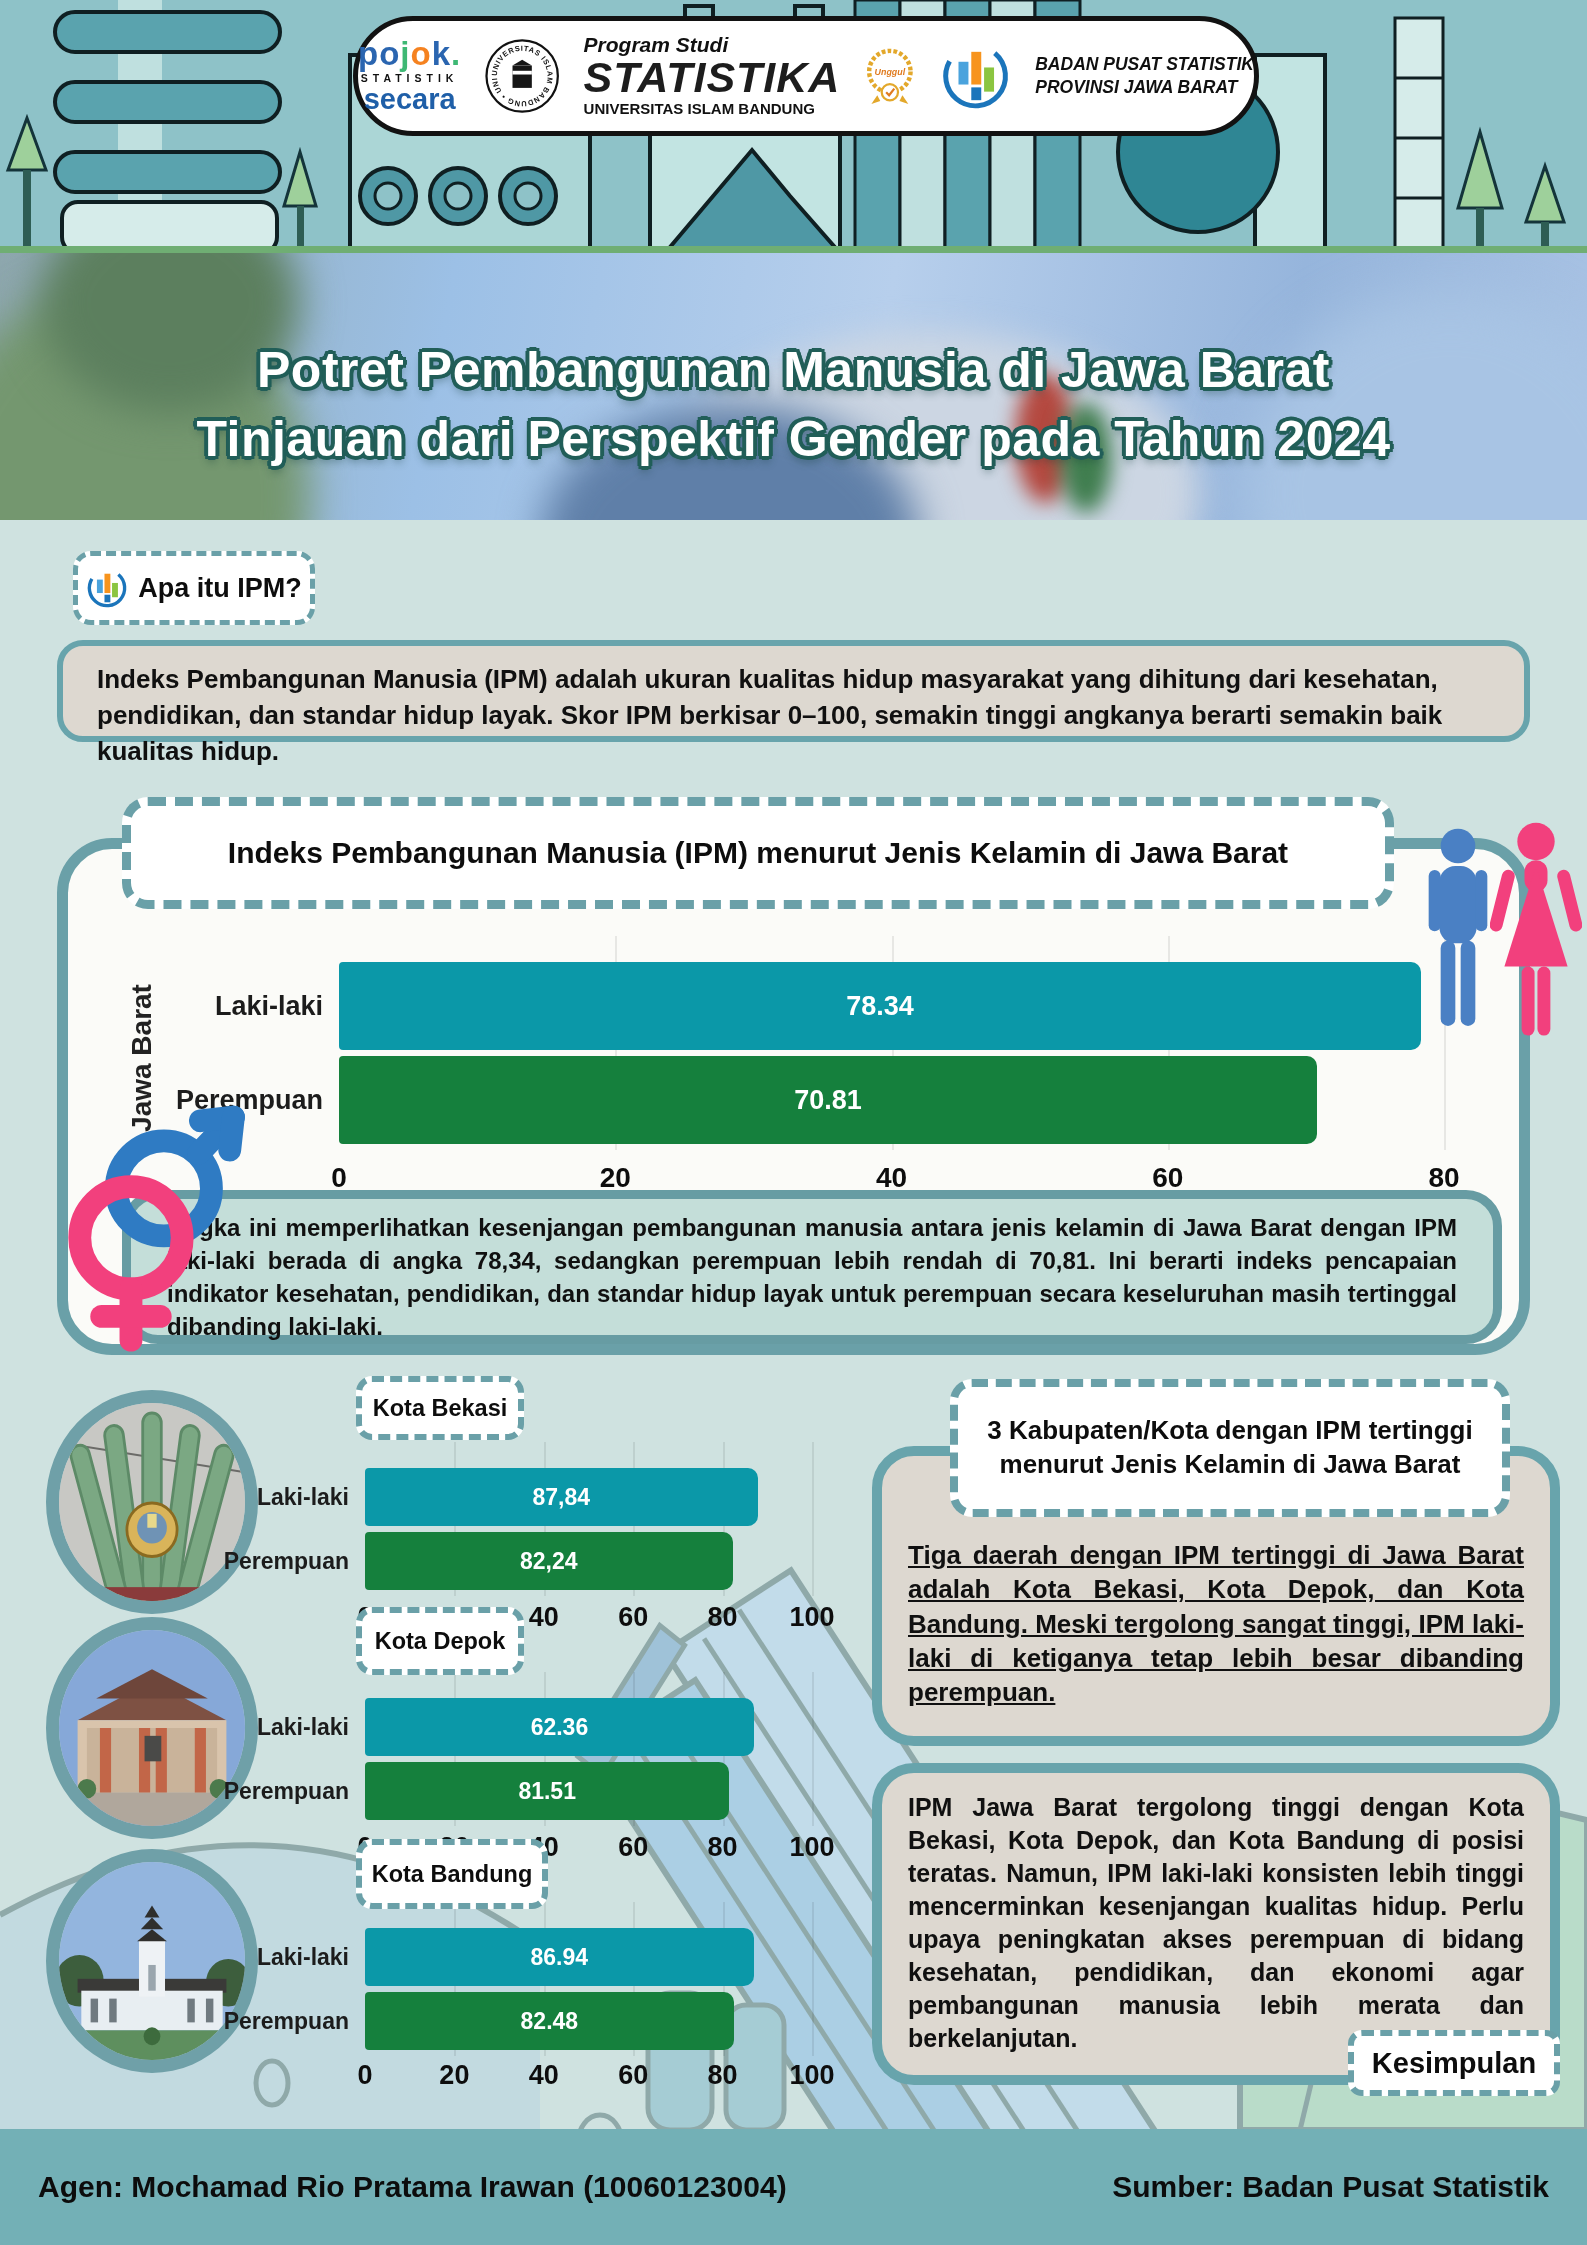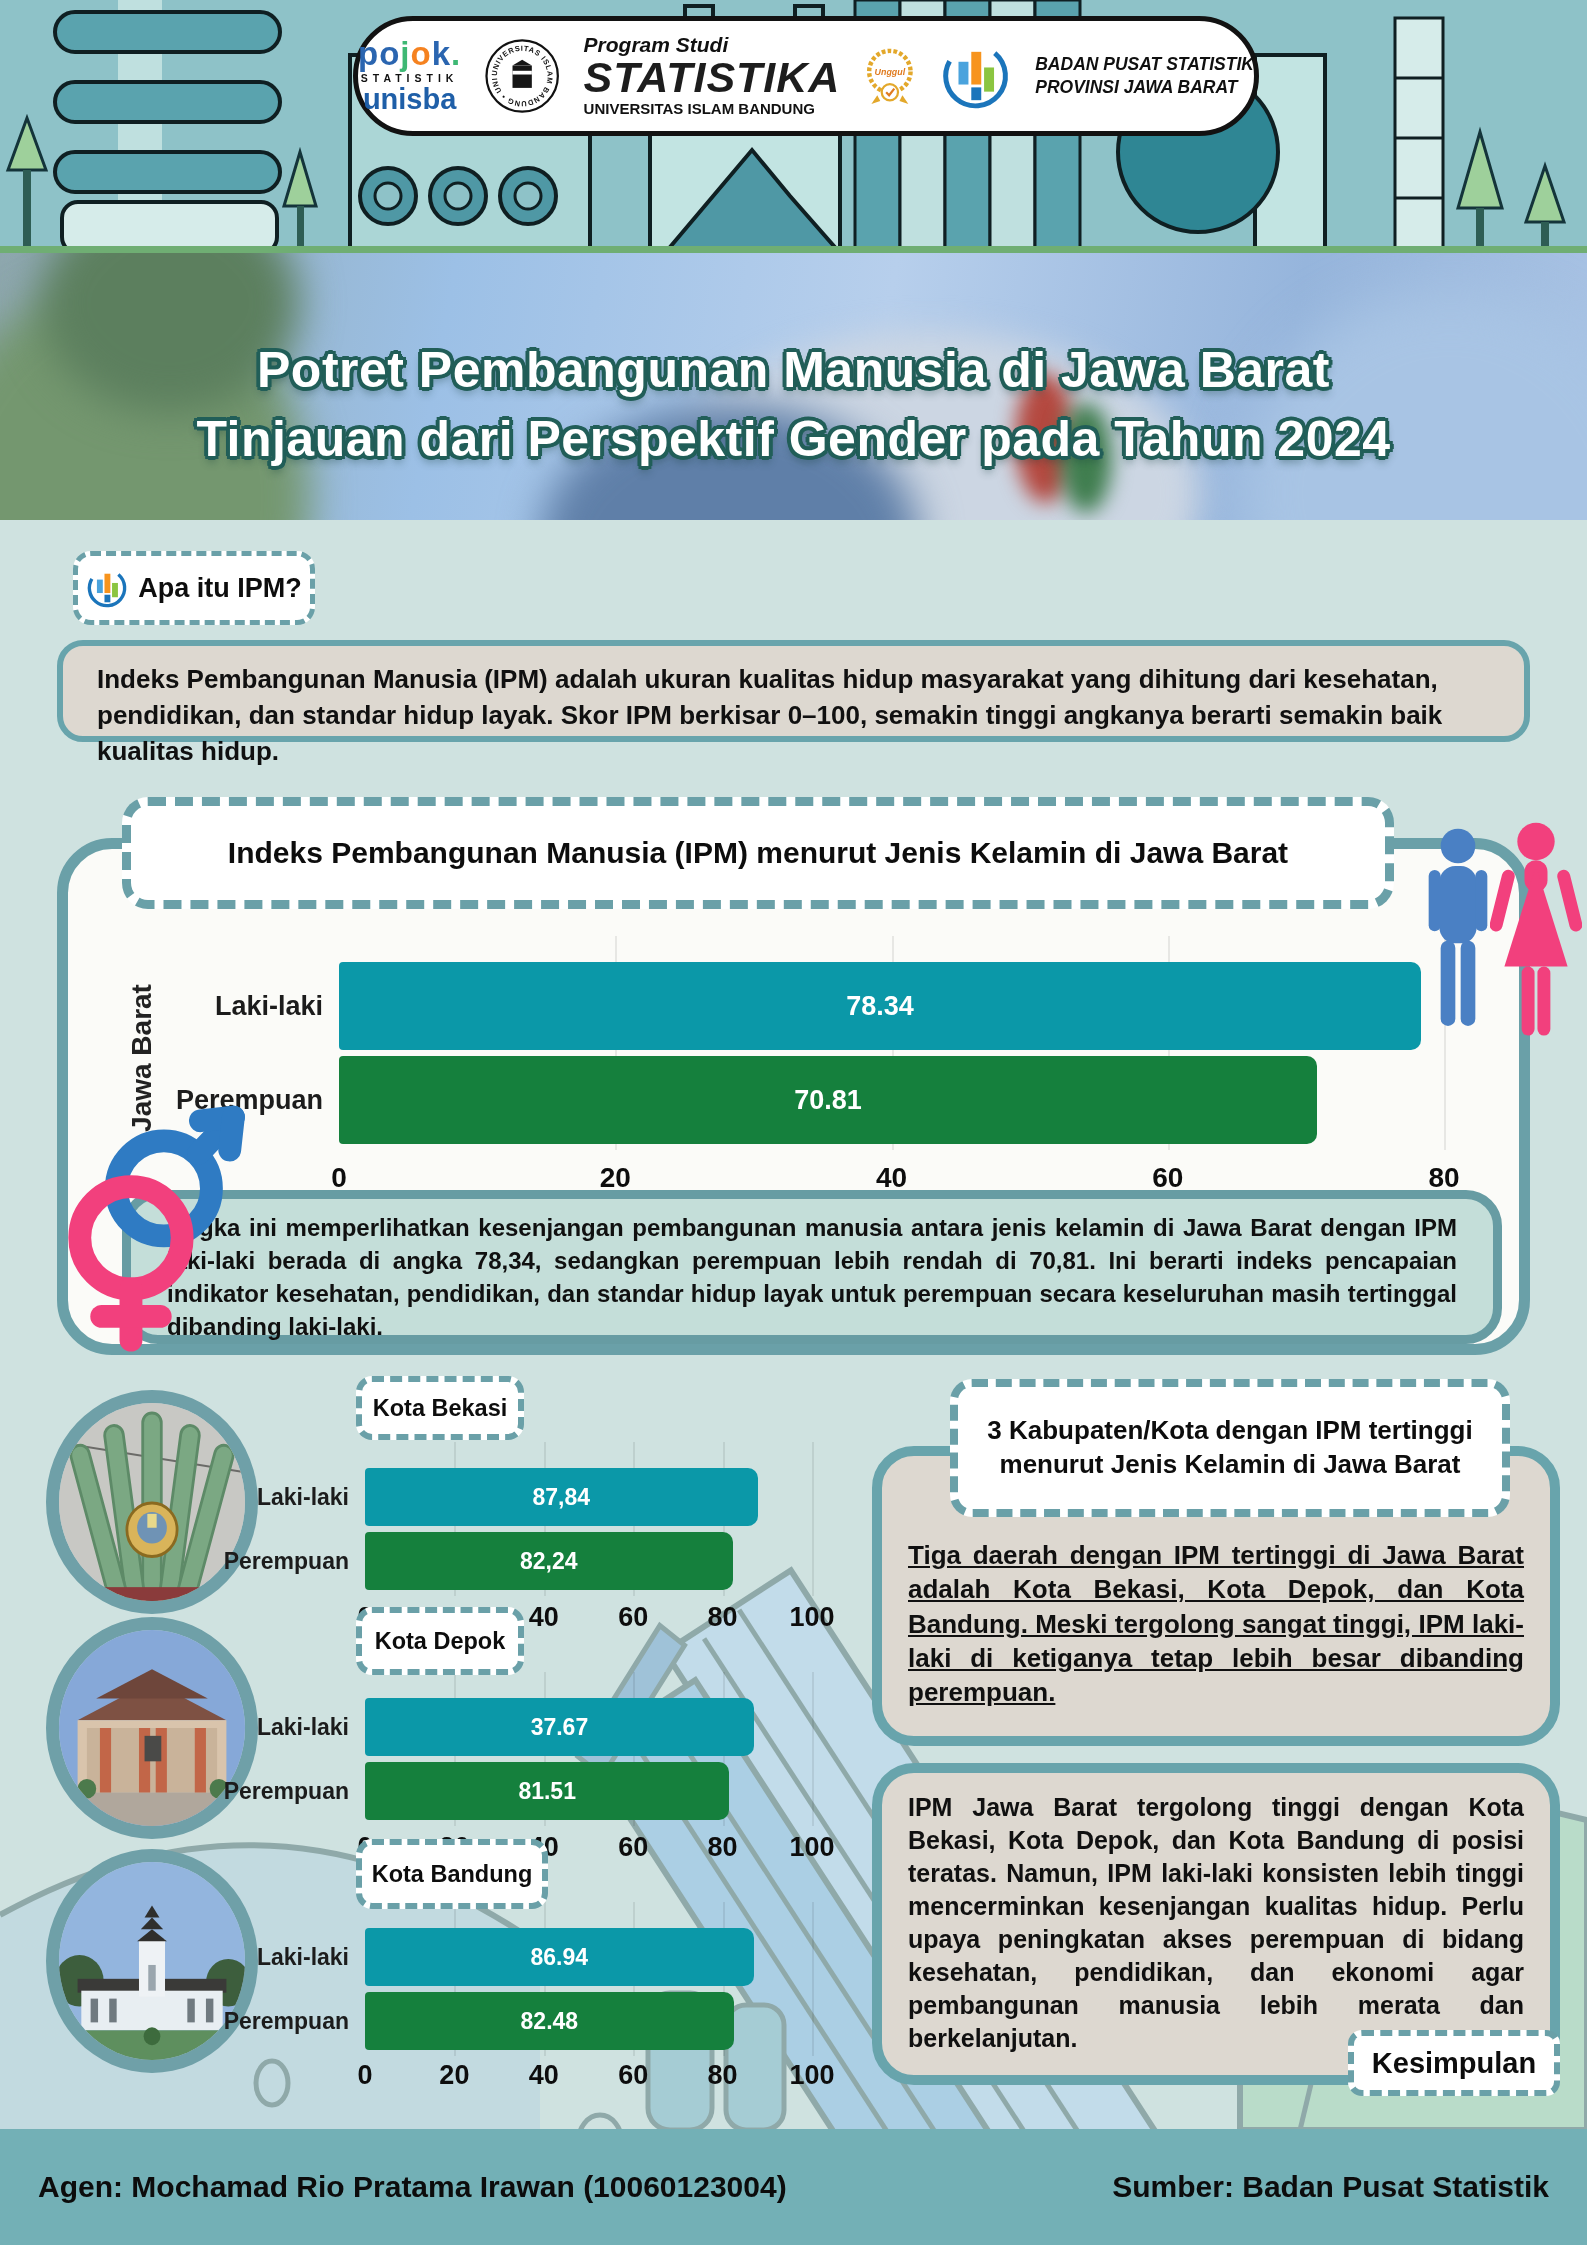--- a/index.html
+++ b/index.html
@@ -105,7 +105,7 @@
       <div style="text-align:center;">
         <div class="pojok-word"><span class="pl-blue">p</span><span class="pl-blue">o</span><span class="pl-green">j</span><span class="pl-orange">o</span><span class="pl-blue">k</span><span class="pl-green">.</span></div>
         <div class="pojok-sub">STATISTIK</div>
-        <div class="pojok-brand">unisba</div>
+        <div class="pojok-brand">secara</div>
       </div>
       <svg width="92" height="92" viewBox="0 0 100 100">
         <defs>

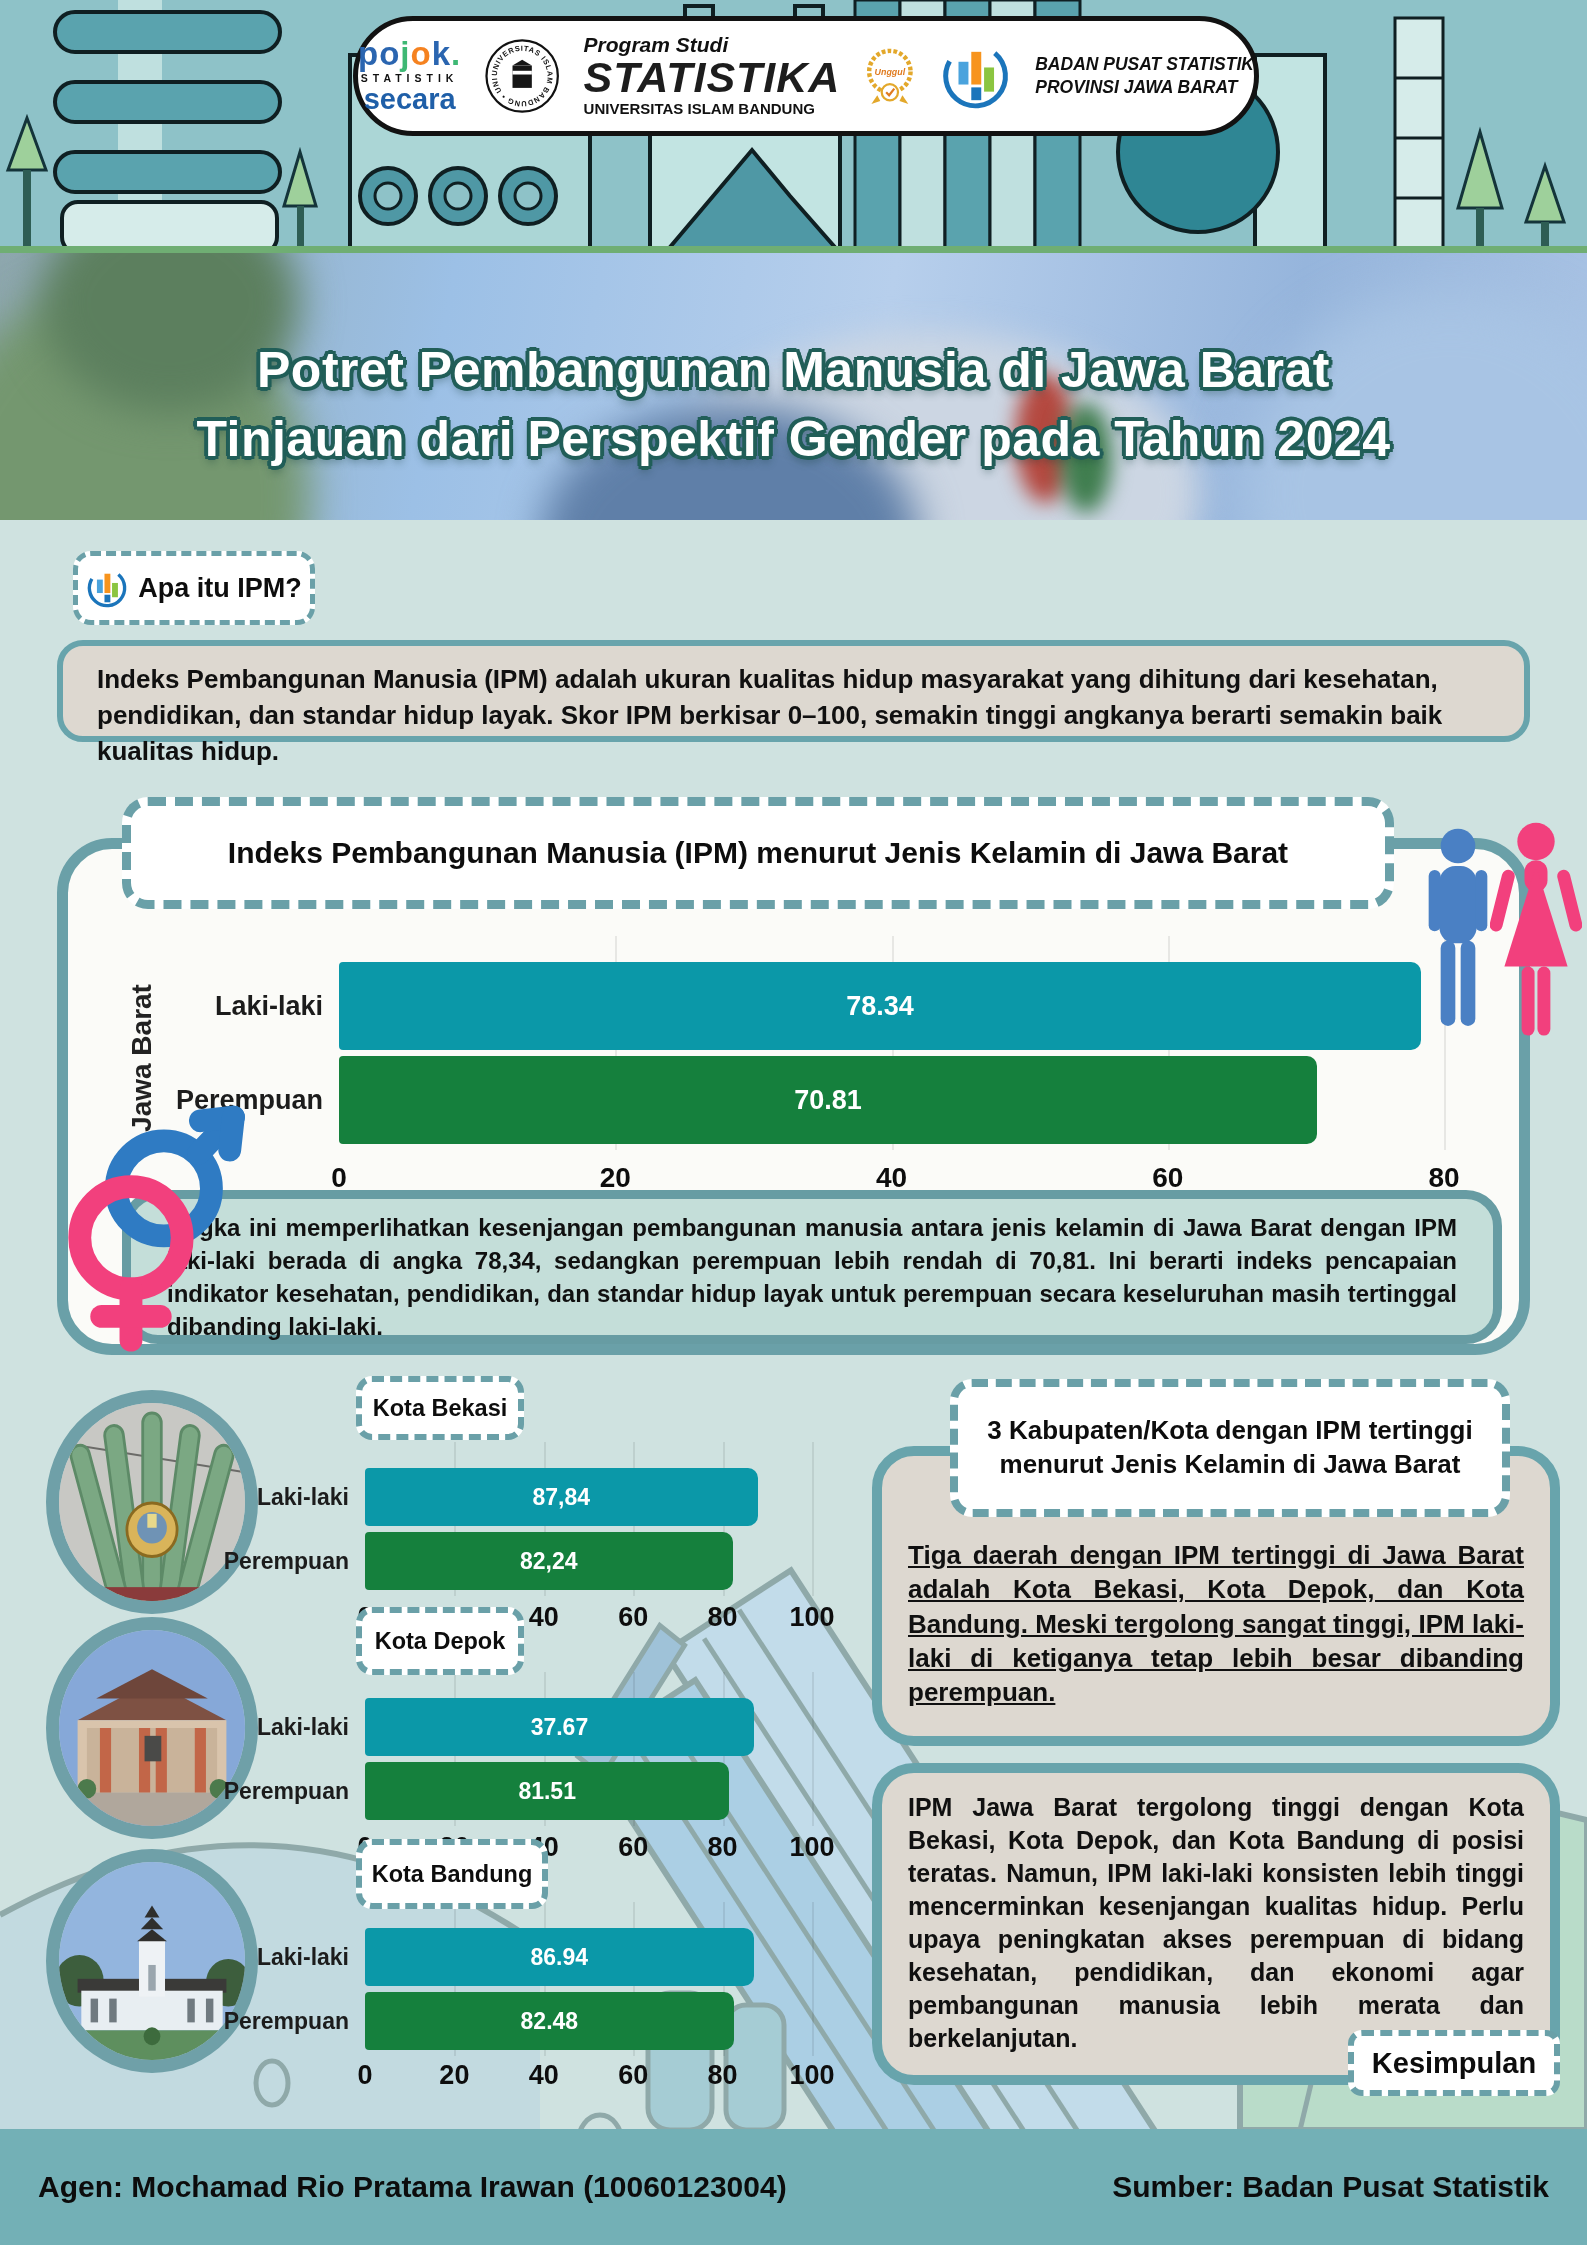--- a/index.html
+++ b/index.html
@@ -372,7 +372,7 @@
     <div class="brow" style="top:0;height:58px;">
       <span class="cat">Laki-laki</span>
       <div class="bar bar-m" style="width: 86.99%;">
-          <span class="val">37.67</span>
+          <span class="val">62.36</span>
         </div>
     </div>
     <div class="brow" style="top:64px;height:58px;">

